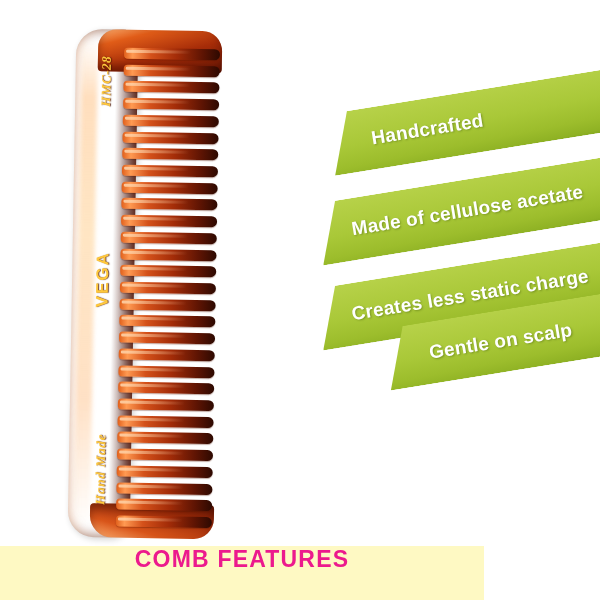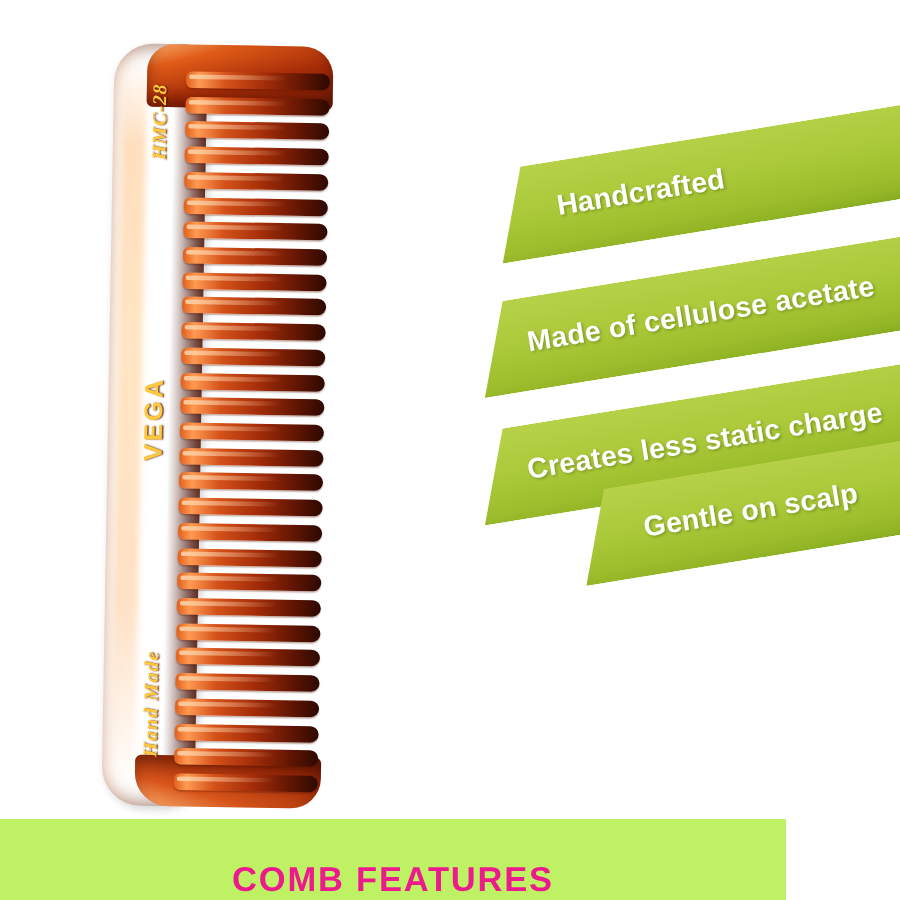--- a/index.html
+++ b/index.html
@@ -248,11 +248,11 @@
     position: absolute;
     left: 0;
     bottom: 0;
-    width: 524px;
+    width: 484px;
     height: 54px;
-    background: #bef264;
+    background: #fef9c3;
     display: flex;
-    align-items: flex-end;
+    align-items: flex-start;
     justify-content: center;
   }
   #caption-text {

